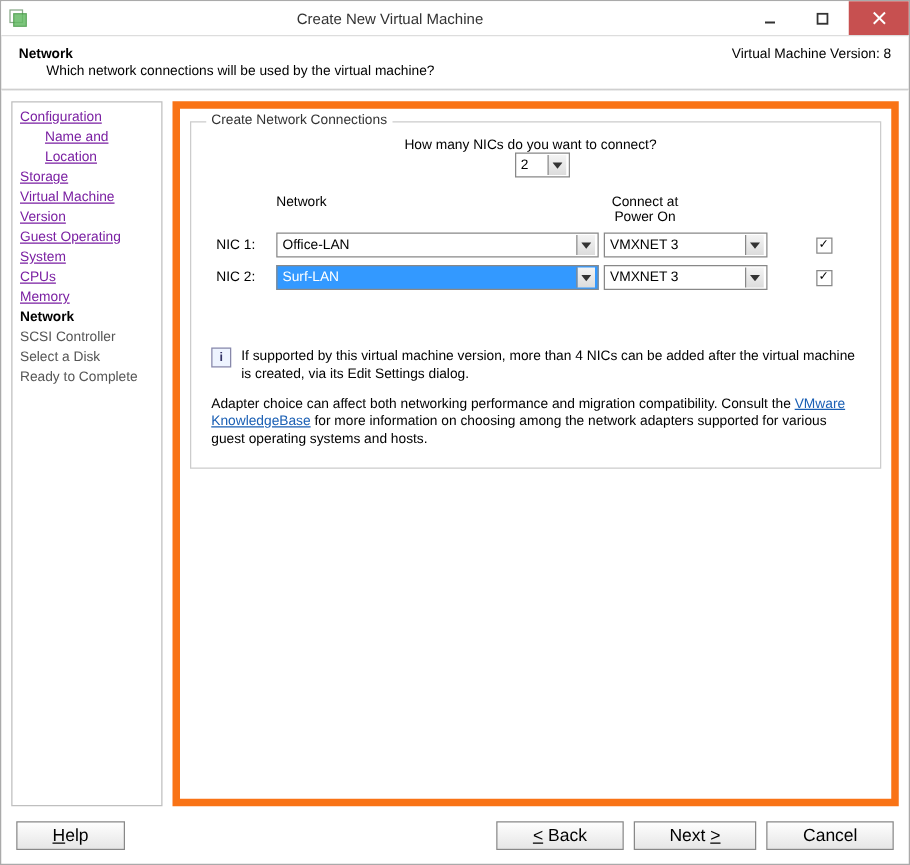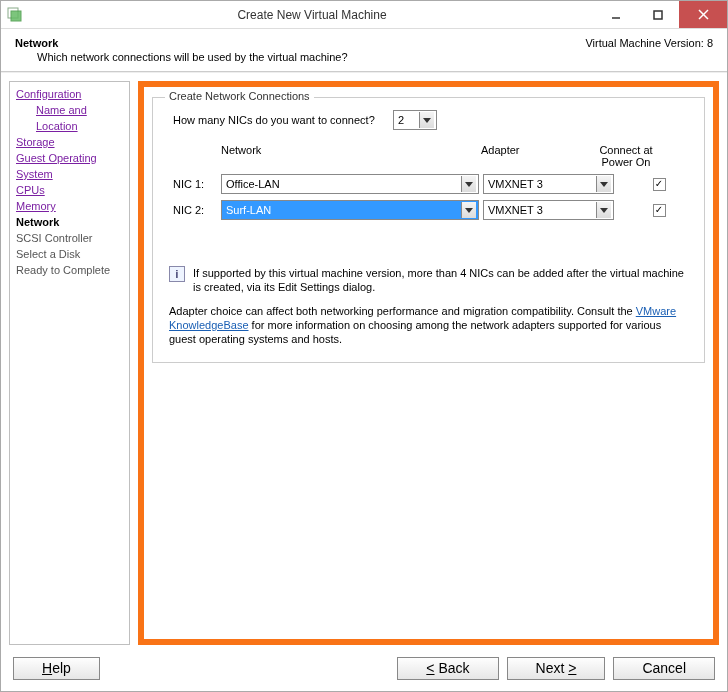--- a/index.html
+++ b/index.html
@@ -127,6 +127,7 @@
     display: flex;
     align-items: center;
     margin-bottom: 6px;
+    flex-direction: column;
   }
   .nic-question { margin-left: 10px; margin-bottom: 14px; display:flex; align-items:center; }
   .nic-question .qlabel { width: 220px; }

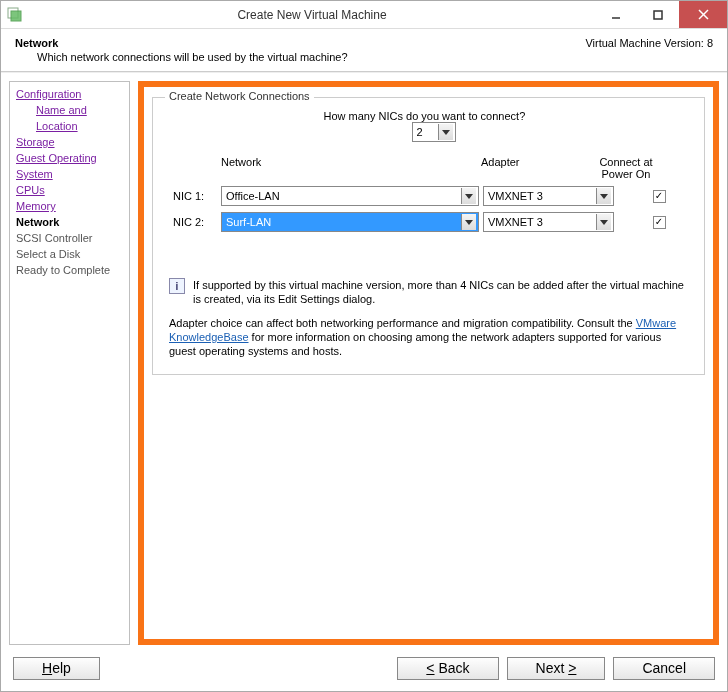--- a/index.html
+++ b/index.html
@@ -271,6 +271,7 @@
         <div class="step" style="color: rgb(122, 31, 162); text-decoration: underline; cursor: pointer; line-height: 16px;">Configuration</div>
         <div class="step" style="color: rgb(122, 31, 162); text-decoration: underline; cursor: pointer; line-height: 16px; margin-left: 20px;">Name and Location</div>
         <div class="step" style="color: rgb(122, 31, 162); text-decoration: underline; cursor: pointer; line-height: 16px;">Storage</div>
+        <div class="step" style="color: rgb(122, 31, 162); text-decoration: underline; cursor: pointer; line-height: 16px;">Virtual Machine Version</div>
         <div class="step" style="color: rgb(122, 31, 162); text-decoration: underline; cursor: pointer; line-height: 16px;">Guest Operating System</div>
         <div class="step" style="color: rgb(122, 31, 162); text-decoration: underline; cursor: pointer; line-height: 16px;">CPUs</div>
         <div class="step" style="color: rgb(122, 31, 162); text-decoration: underline; cursor: pointer; line-height: 16px;">Memory</div>

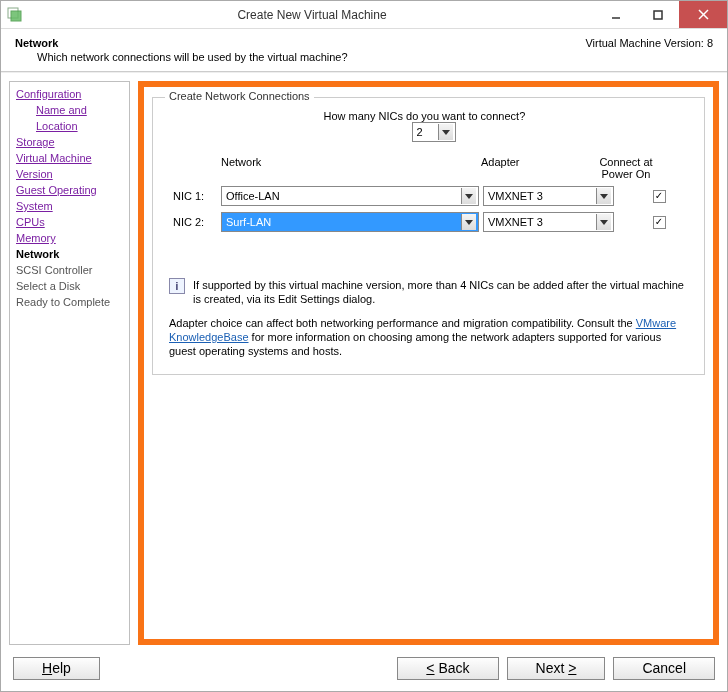--- a/index.html
+++ b/index.html
@@ -301,7 +301,6 @@
           <div class="col-headers">
             <div class="col-nic"></div>
             <div class="col-net">Network</div>
-            <div class="col-adapter">Adapter</div>
             <div class="col-cpo">Connect at Power On</div>
           </div>
 

